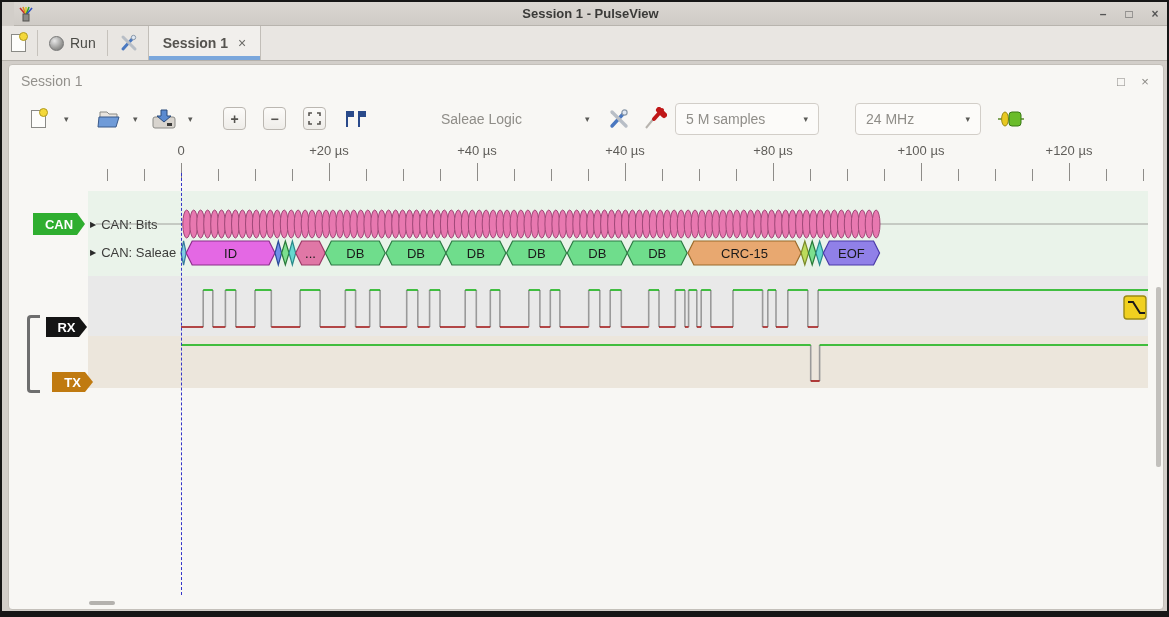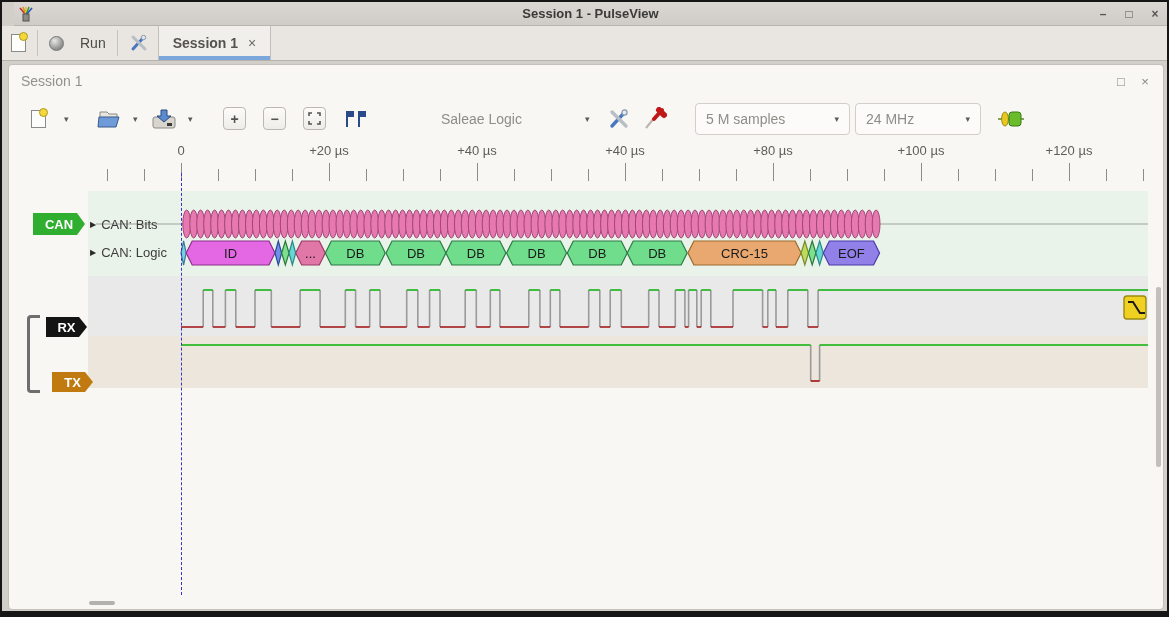--- a/index.html
+++ b/index.html
@@ -20,7 +20,7 @@
   
   .main-toolbar { height:35px; background:#e9e6e2; border-bottom:1px solid #b6b2ac;
                   display:flex; align-items:stretch; }
-  .mt-btn { display:flex; align-items:center; gap:16px; padding:0 9px; color:#4a4a46; font-size:14px; }
+  .mt-btn { display:flex; align-items:center; gap:6px; padding:0 9px; color:#4a4a46; font-size:14px; }
   .mt-sep { width:1px; background:#c6c2bc; margin:4px 2px; }
   .doc-icon { width:15px; height:18px; background:#fdfdfb; border:1px solid #8a8a86; position:relative; }
   .doc-icon::after { content:""; position:absolute; right:-3px; top:-3px; width:7px; height:7px;

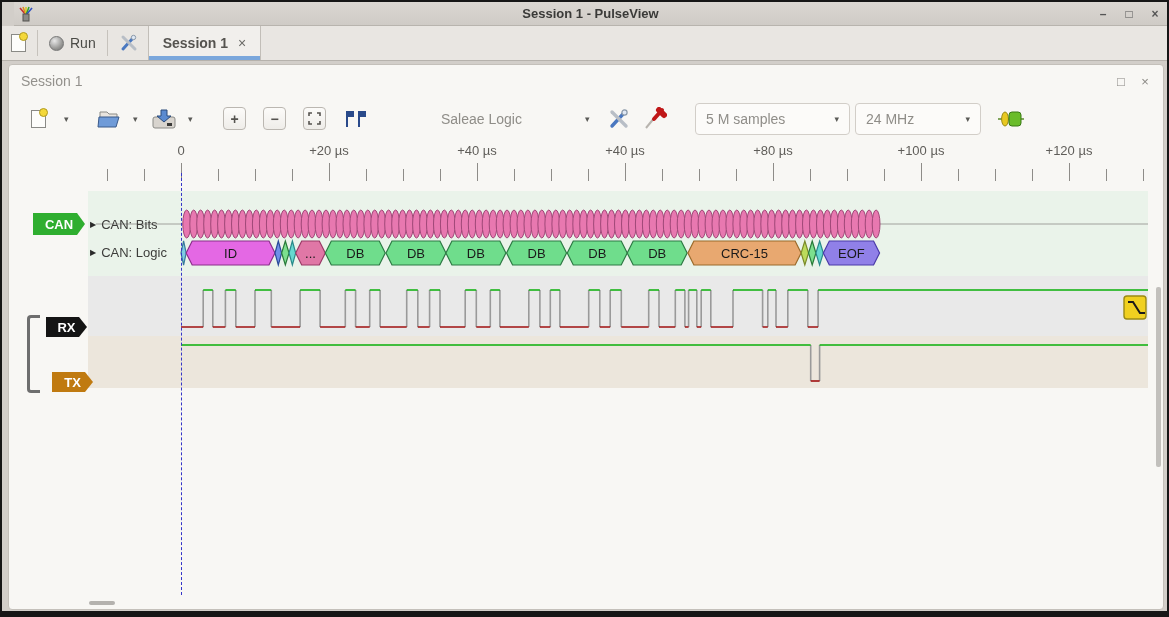--- a/index.html
+++ b/index.html
@@ -187,7 +187,7 @@
           <path d="M17 3 L22 8" stroke="#c01818" stroke-width="6" stroke-linecap="round"></path>
         </svg>
       </div>
-      <div class="combo" style="left:686px; width:155px;">
+      <div class="combo" style="left:666px; width:144px;">
         <span>5 M samples</span>
         <span class="caret">▾</span>
       </div>

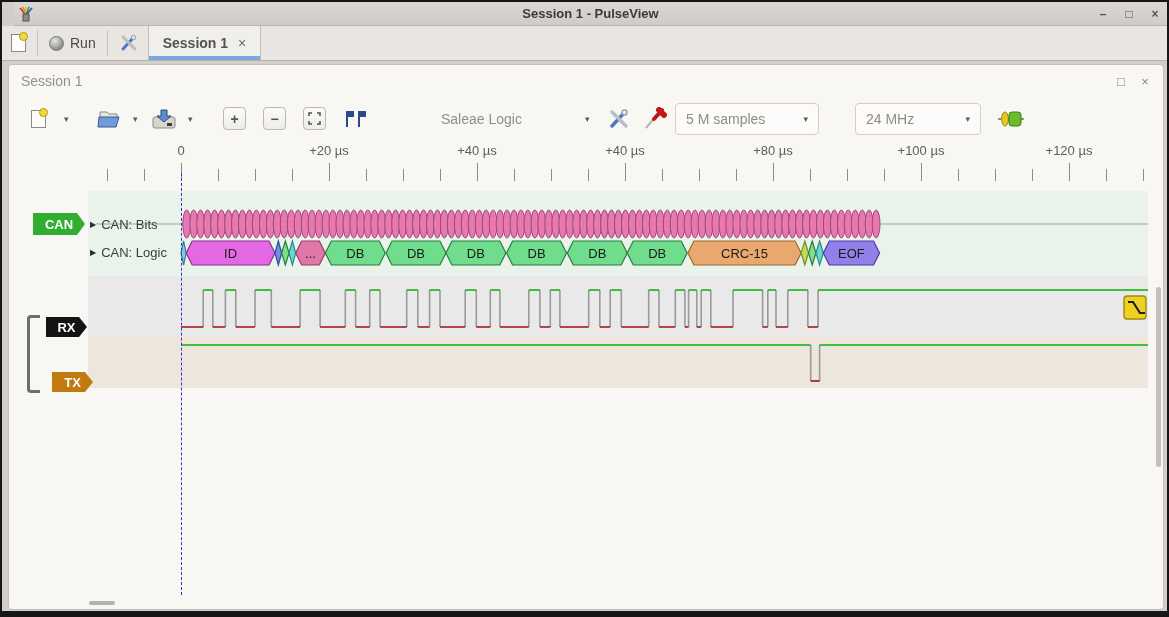--- a/index.html
+++ b/index.html
@@ -391,7 +391,7 @@
       </div>
       <div class="rowlabel" style="left:2px; top:64px;">
         <span class="expander">▶</span>
-        <span>CAN: Logic</span>
+        <span>CAN: Saleae</span>
       </div>
     </div>
 

